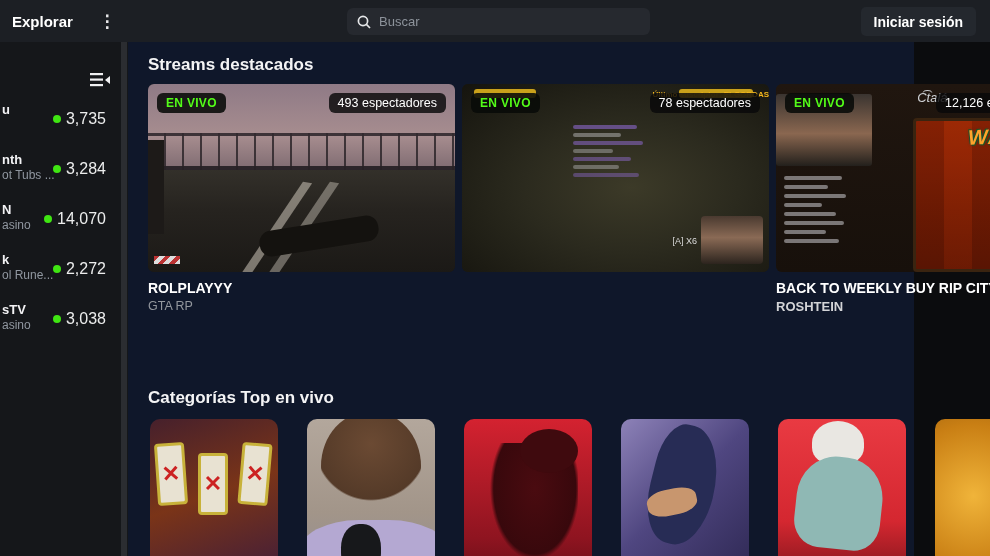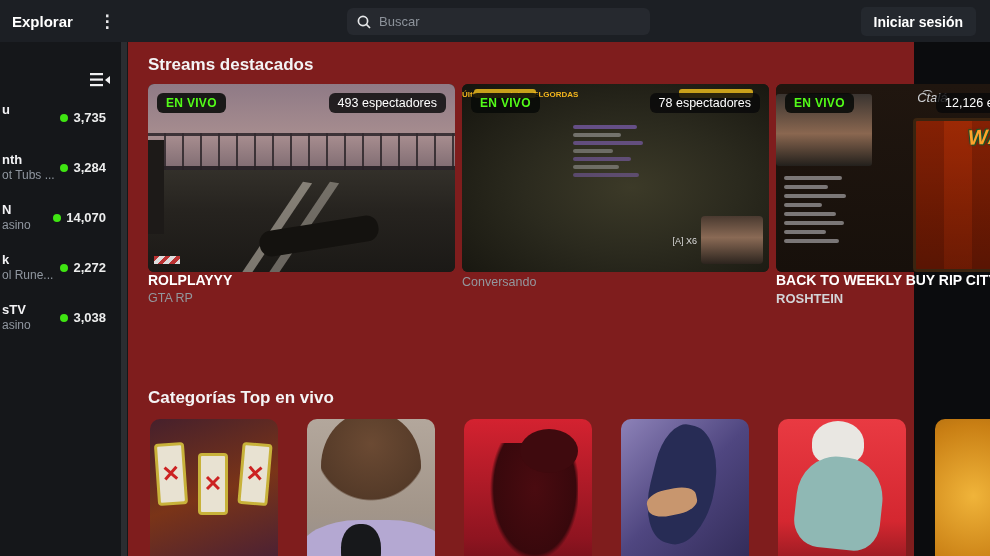--- a/index.html
+++ b/index.html
@@ -5,7 +5,7 @@
   * { margin:0; padding:0; box-sizing:border-box; }
   html,body { width:990px; height:556px; overflow:hidden; background:#0b0c0e;
     font-family:"Liberation Sans", sans-serif; }
-  .page { position:relative; width:914px; height:556px; background:#7f1d1d; }
+  .page { position:relative; width:914px; height:556px; background:#0f172a; }
 
   
   .topnav { position:absolute; left:0; top:0; width:990px; height:42px;

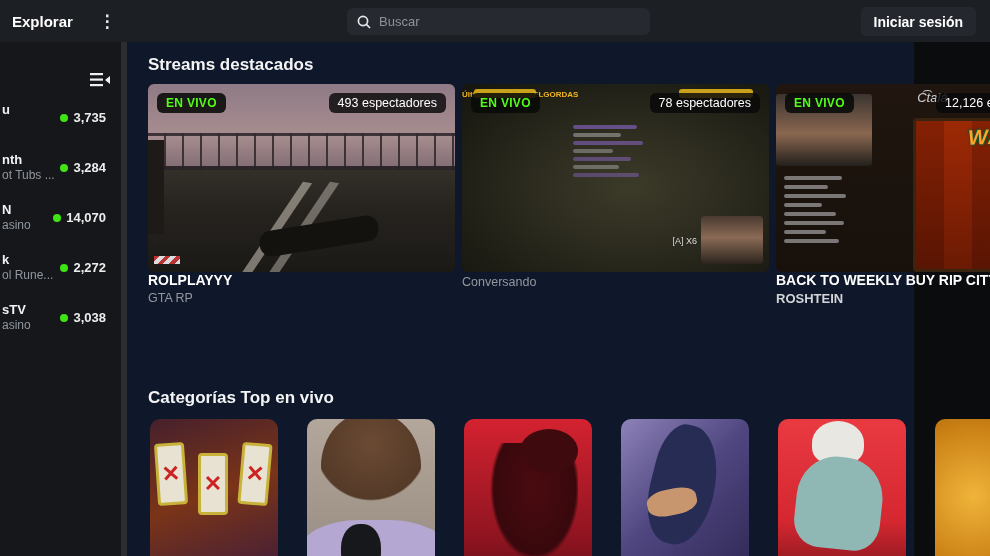--- a/index.html
+++ b/index.html
@@ -75,7 +75,7 @@
   
   .a2-bg { position:absolute; inset:0;
     background:radial-gradient(ellipse at 55% 55%, #3c3a28 0%, #2b2a1e 45%, #15140e 100%); }
-  .a2-banner { position:absolute; left:0; right:0; top:6px; text-align:left;
+  .a2-banner { position:absolute; left:0; right:0; top:6px; text-align:right;
     color:#f2b51d; font-size:8px; font-weight:bold; }
   .a2-pill-l { position:absolute; left:12px; top:5px; width:62px; height:9px;
     background:#caa11b; border-radius:3px; }

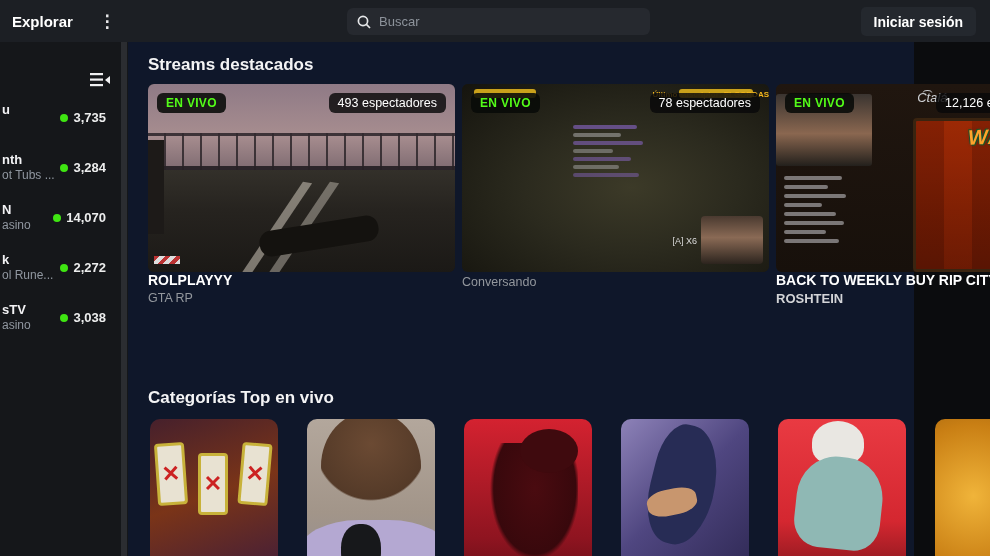--- a/index.html
+++ b/index.html
@@ -35,7 +35,7 @@
     white-space:nowrap; }
   .chan .cnt { position:absolute; right:14px; top:10px; display:flex; align-items:center; }
   .dot { width:8px; height:8px; border-radius:50%; background:#3fe512; margin-right:5px; }
-  .cv { color:#eceded; font-size:13px; font-weight:bold; }
+  .cv { color:#eceded; font-size:16px; font-weight:normal; }
 
   
   .heading { position:absolute; color:#f4f4f5; font-weight:bold; font-size:17px; }

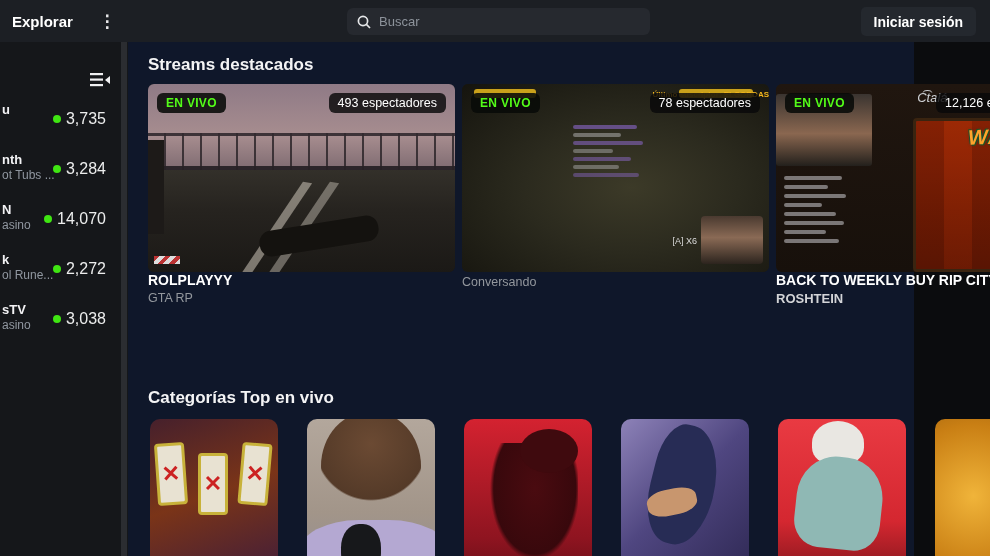--- a/index.html
+++ b/index.html
@@ -48,7 +48,7 @@
     letter-spacing:0.3px; }
   .badge-view { position:absolute; top:9px; background:rgba(8,8,10,0.82); color:#ffffff;
     font-size:12.5px; padding:3px 9px; border-radius:6px; white-space:nowrap; }
-  .meta { width:307px; overflow:hidden; }
+  .meta { margin-top:8px; width:307px; overflow:hidden; }
   .t1 { color:#ffffff; font-weight:bold; font-size:14px; white-space:nowrap; overflow:hidden; }
   .t2 { color:#d3d4d7; font-weight:bold; font-size:13px; margin-top:3px; white-space:nowrap; }
   .t3 { color:#93979d; font-size:12.5px; margin-top:3px; white-space:nowrap; }

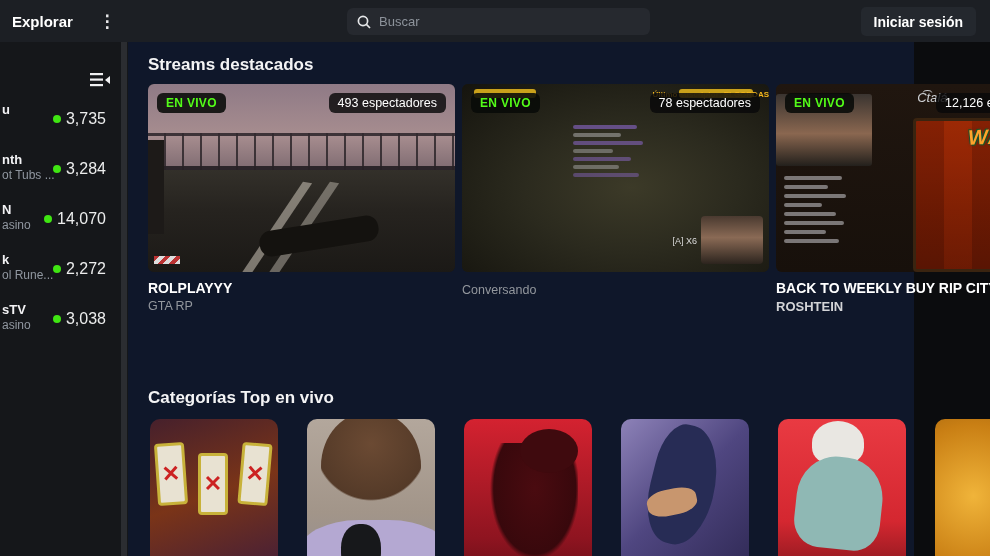--- a/index.html
+++ b/index.html
@@ -251,7 +251,6 @@
       <span class="badge-view" style="right:9px">78 espectadores</span>
     </div>
     <div class="meta">
-      <div class="t3">Conversando</div>
     </div>
   </div>
 

